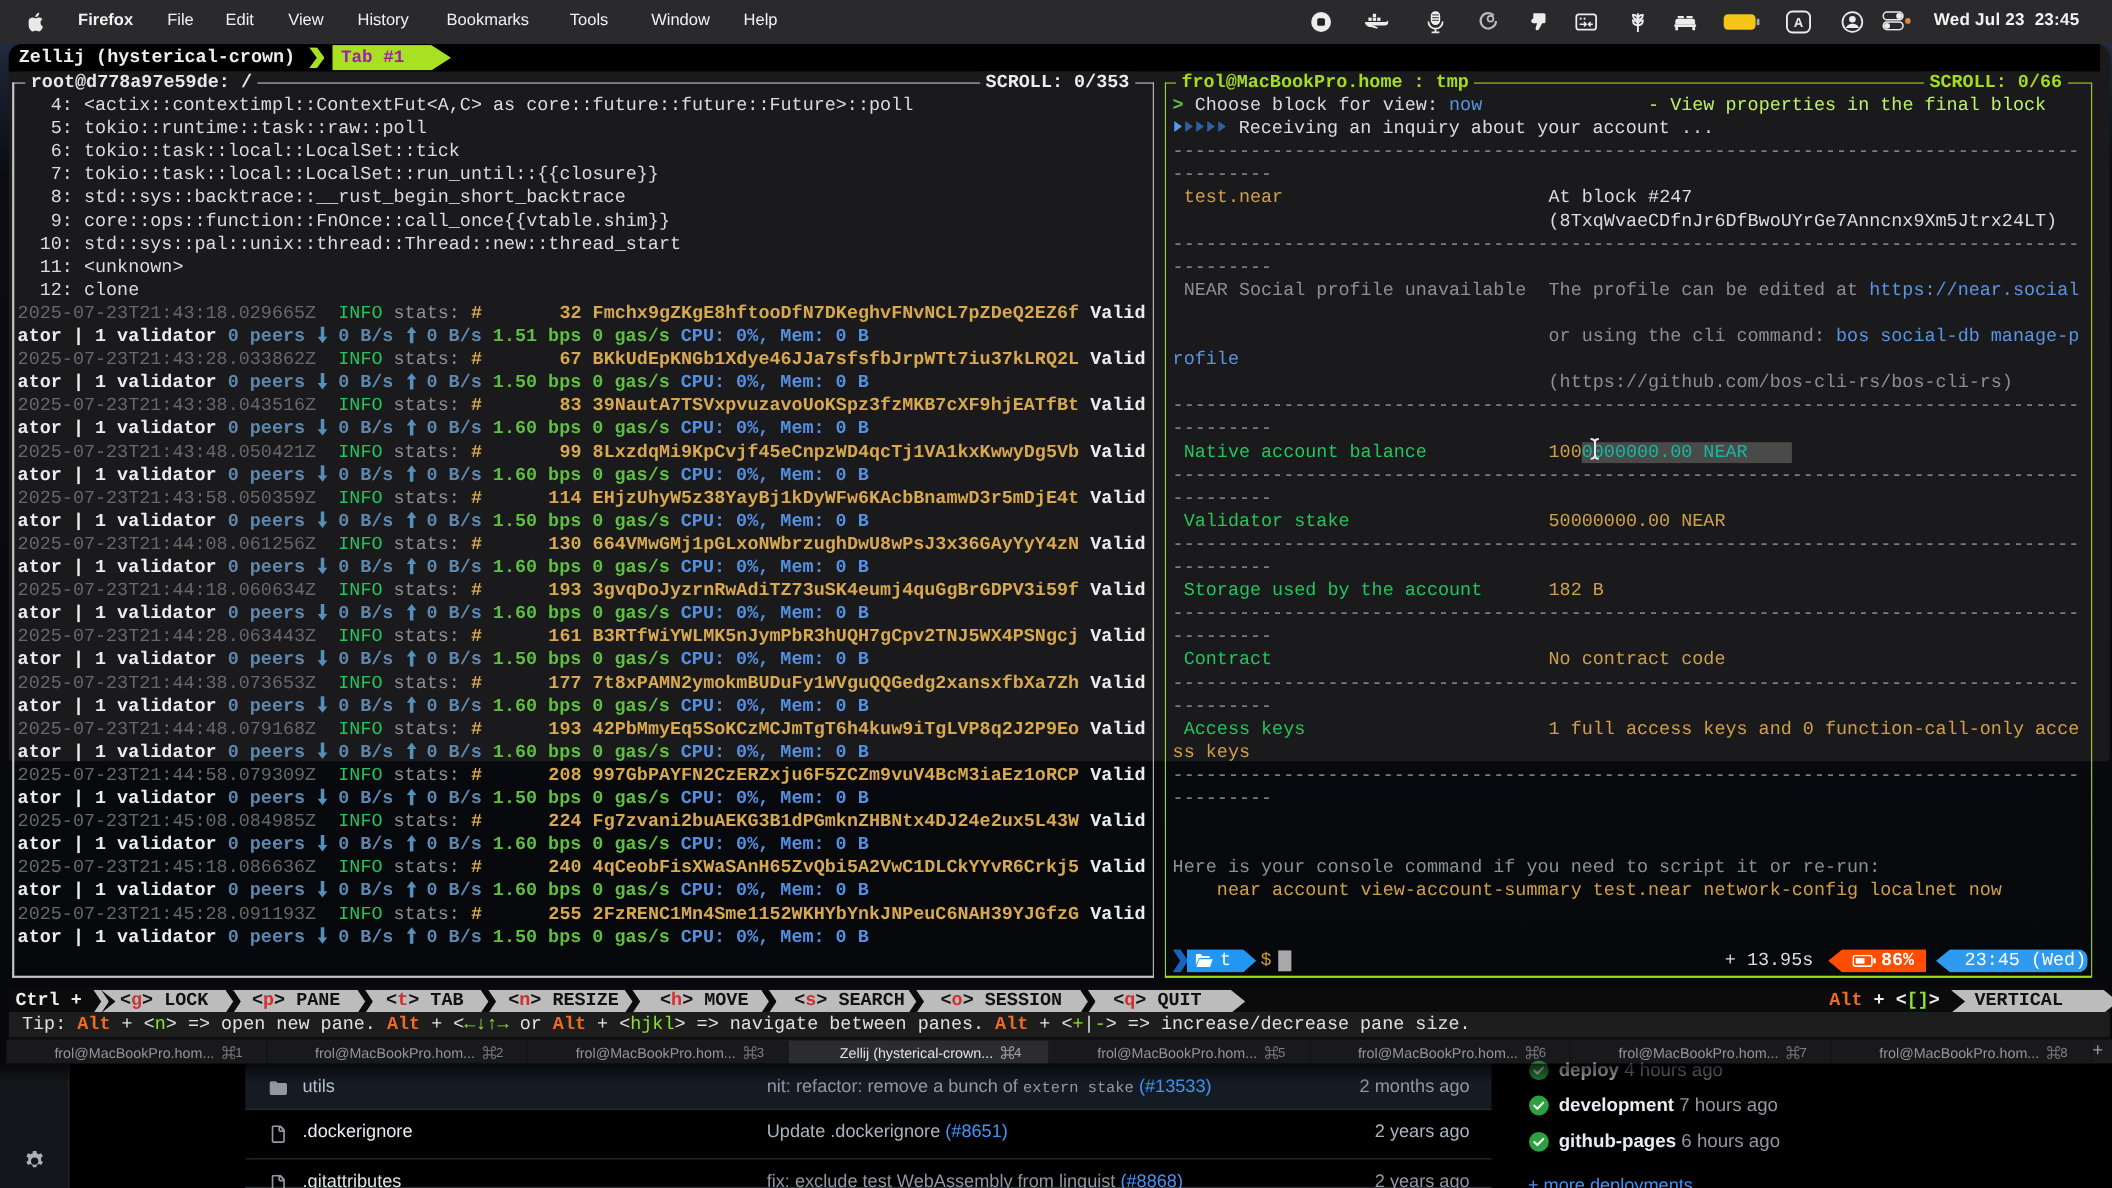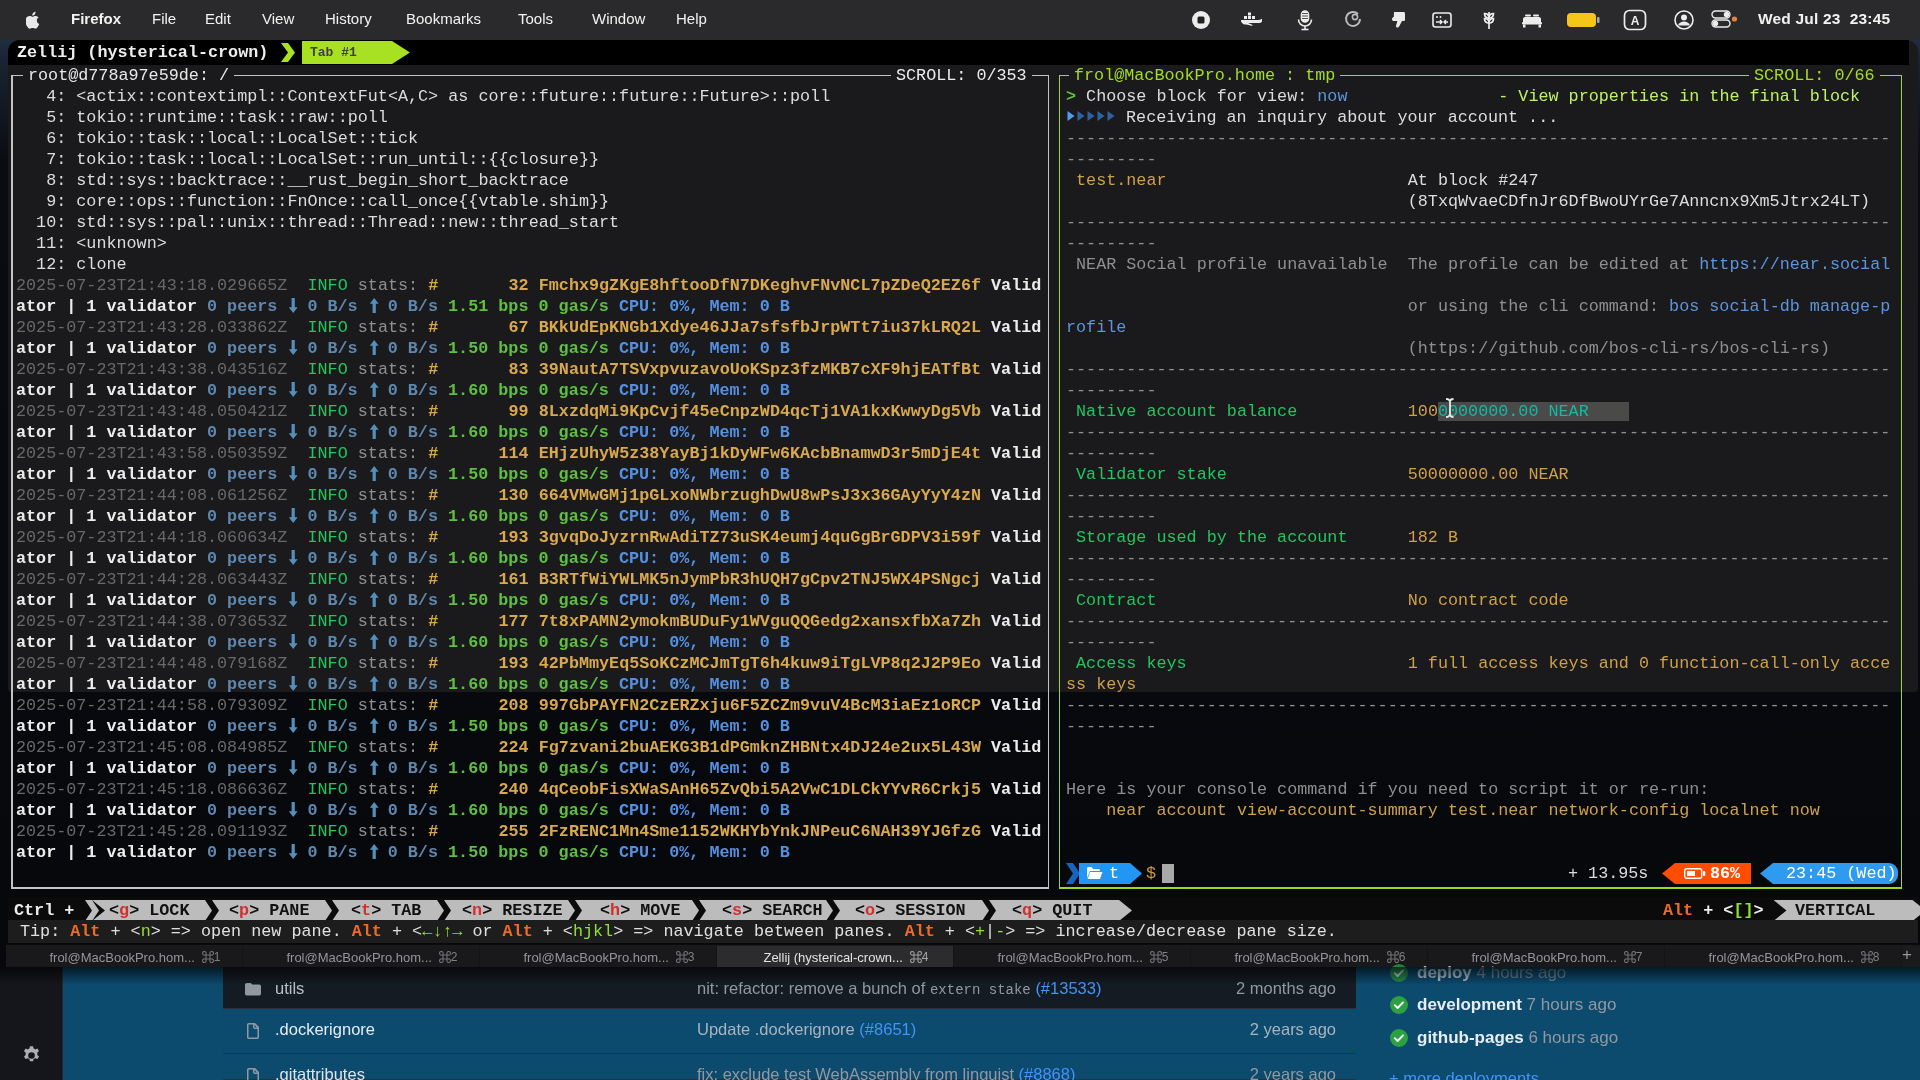--- a/index.html
+++ b/index.html
@@ -57,7 +57,7 @@
 .dt {color:#9198a1}
 #ghshadow {position:absolute;left:0;top:0;width:100%;height:18px;background:linear-gradient(rgba(0,0,0,.65),rgba(0,0,0,0))}
 #zjtab {position:absolute;left:294px;top:1px;width:108px;height:23px;background:#a8e022;clip-path:polygon(0 0,calc(100% - 18px) 0,100% 50%,calc(100% - 18px) 100%,0 100%)}
-#zjtab span {position:absolute;left:8px;top:1px;color:#404040;font-weight:bold;font-family:"Liberation Mono",monospace;font-size:13px;line-height:21px}
+#zjtab span {position:absolute;left:8px;top:1px;color:#a21caf;font-weight:bold;font-family:"Liberation Mono",monospace;font-size:16px;line-height:21px}
 </style></head>
 <body>
 <div id="menubar">

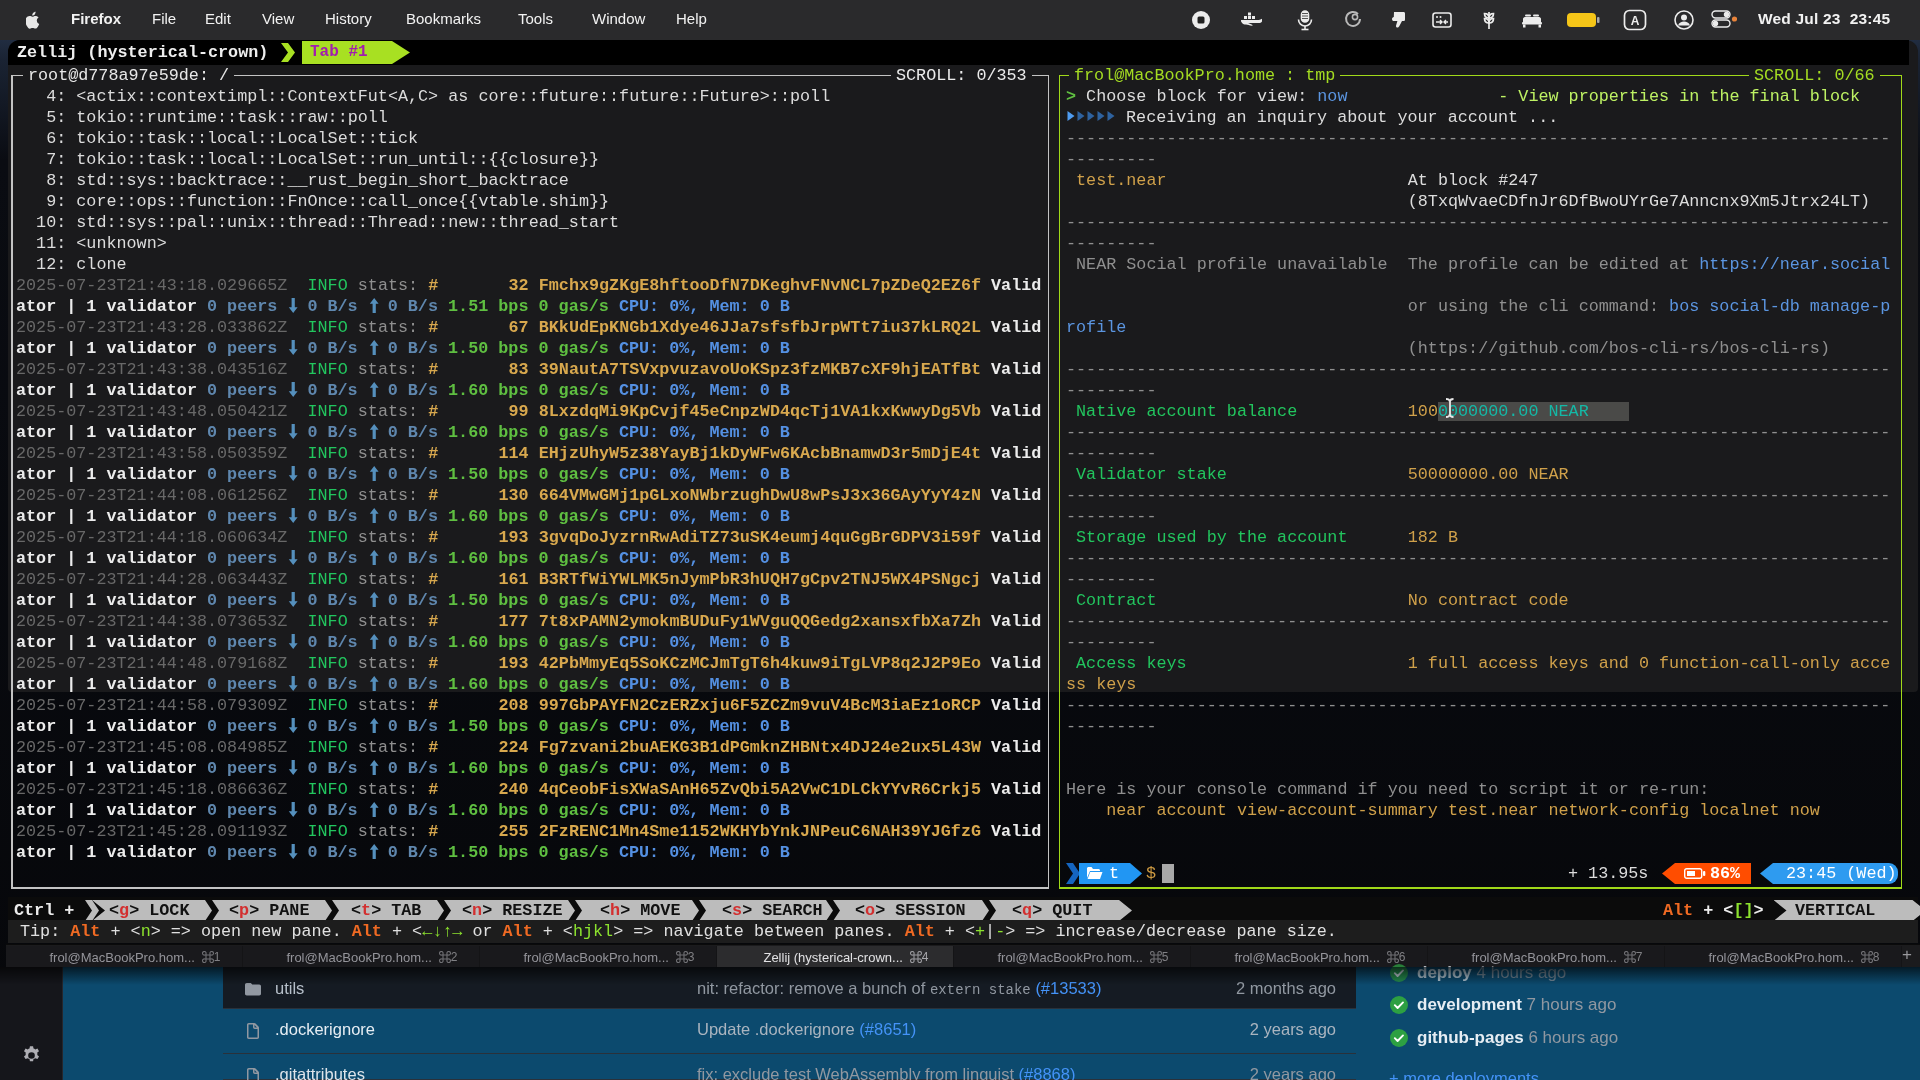--- a/index.html
+++ b/index.html
@@ -25,7 +25,7 @@
 .vt {vertical-align:-1px}
 .bord {position:absolute;background:#c3c3c3}
 .bordg {position:absolute;background:#a0d919}
-.ptitle {position:absolute;background:#1a1a1c;padding:0 5px;font-weight:normal}
+.ptitle {position:absolute;background:#1a1a1c;padding:0 5px;font-weight:bold}
 #kbar {position:absolute;left:0;top:857px;width:100%;height:23px;background:#0b0b0b}
 #kband {position:absolute;left:84px;top:860px;width:1040px;height:21px;background:#bcbcbc;clip-path:polygon(13px 50%,0 0,calc(100% - 13px) 0,100% 50%,calc(100% - 13px) 100%,0 100%)}
 .kt {position:absolute;top:860px;color:#111;font-weight:bold}

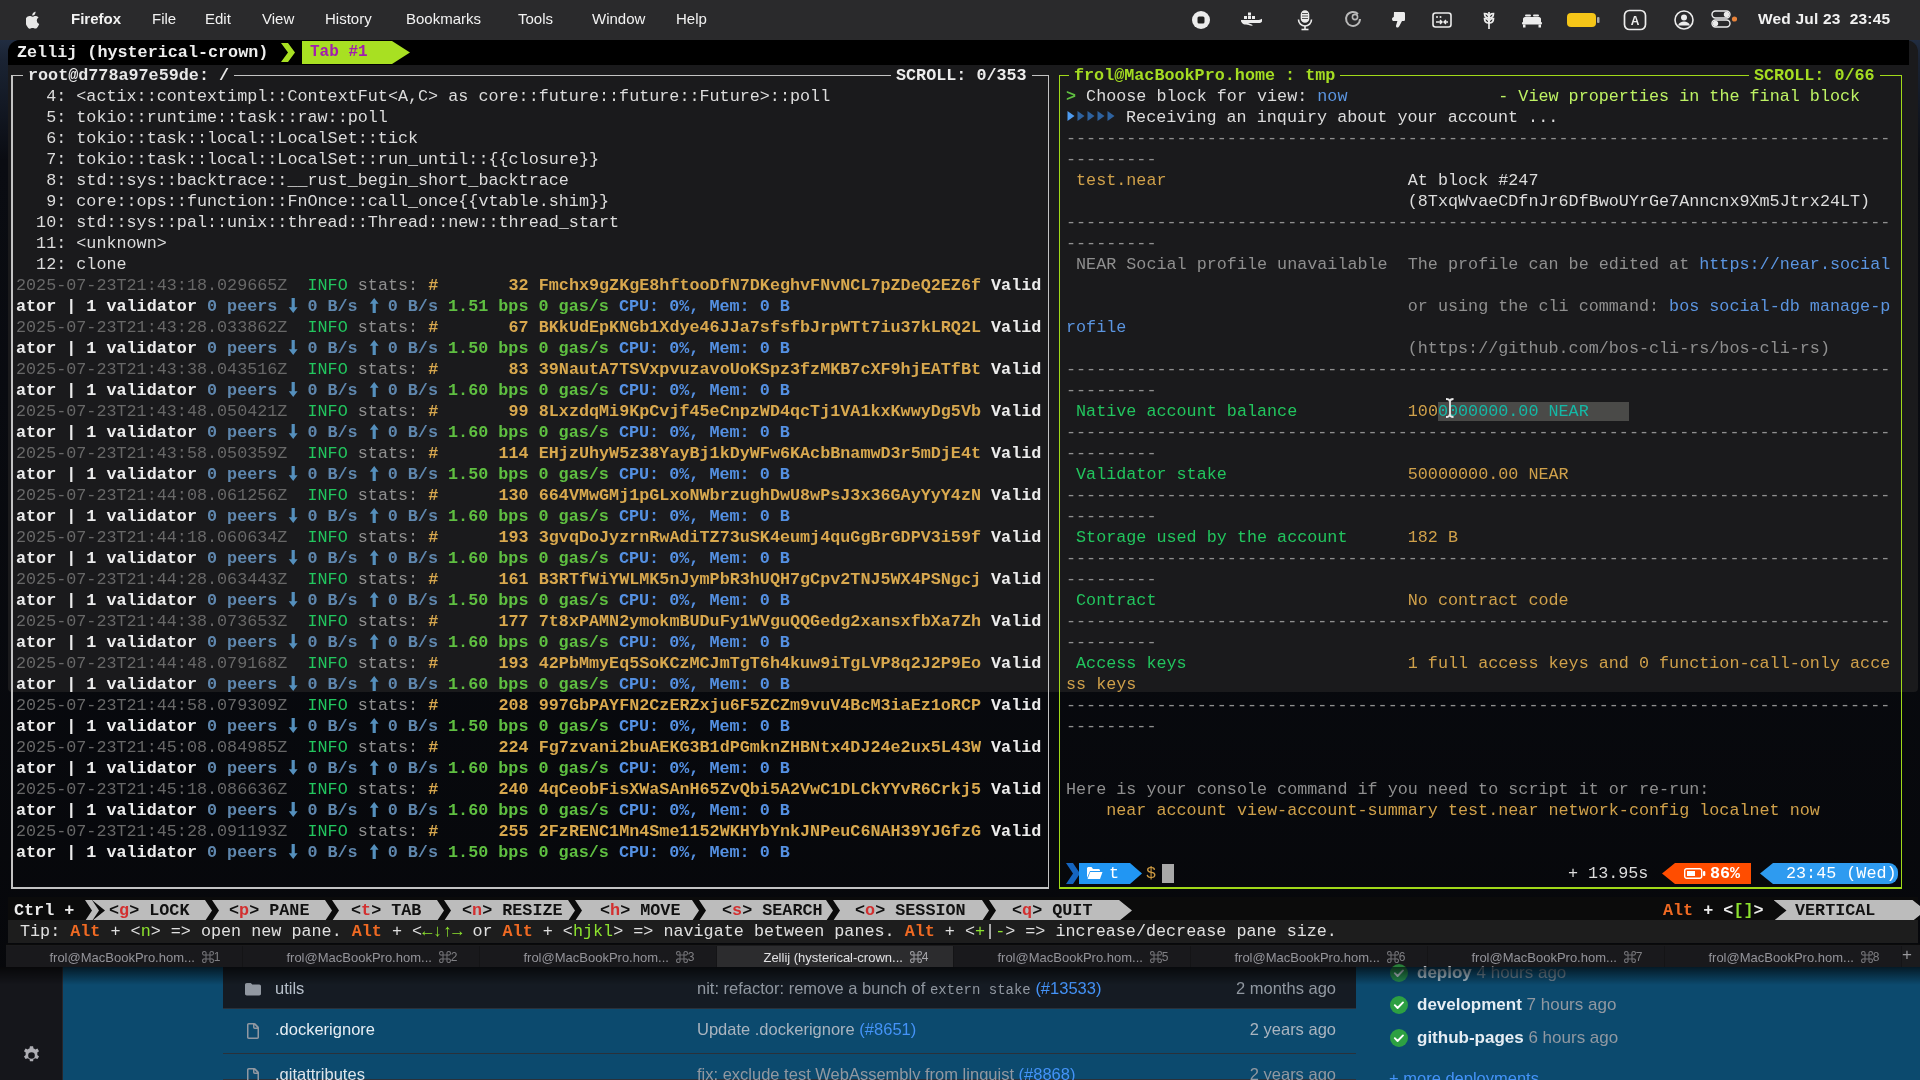--- a/index.html
+++ b/index.html
@@ -41,7 +41,7 @@
 .tn {white-space:nowrap}
 .tc {white-space:nowrap;font-size:12px}
 #plus {position:absolute;right:8px;top:0px;color:#98989c;font-size:17px;font-family:"Liberation Sans",sans-serif}
-#gh {position:absolute;left:0;top:967px;width:1920px;height:113px;background:#0c4a6e;font-family:"Liberation Sans",sans-serif}
+#gh {position:absolute;left:0;top:967px;width:1920px;height:113px;background:#000000;font-family:"Liberation Sans",sans-serif}
 #ghrail {position:absolute;left:0;top:0;width:63px;height:113px;background:#15161b;border-right:1px solid #26262c}
 #ghrail svg {position:absolute;left:21px;top:78px}
 .ghrow {position:absolute;left:223px;width:1133px;border-bottom:1px solid #2a313a}

